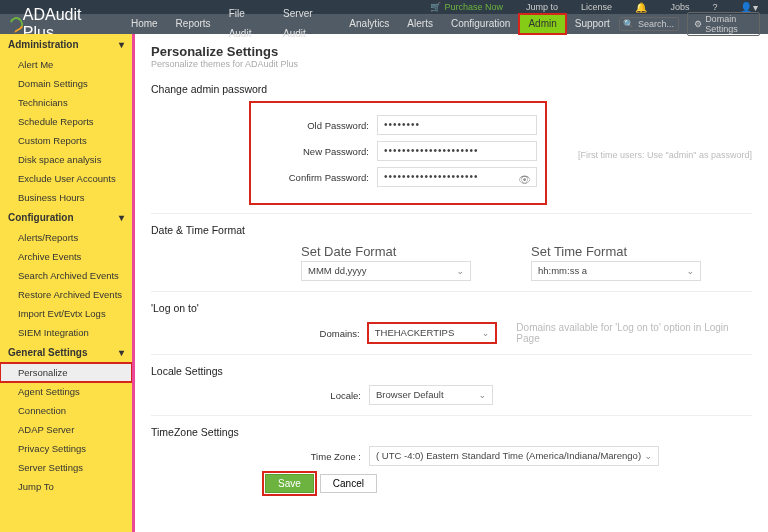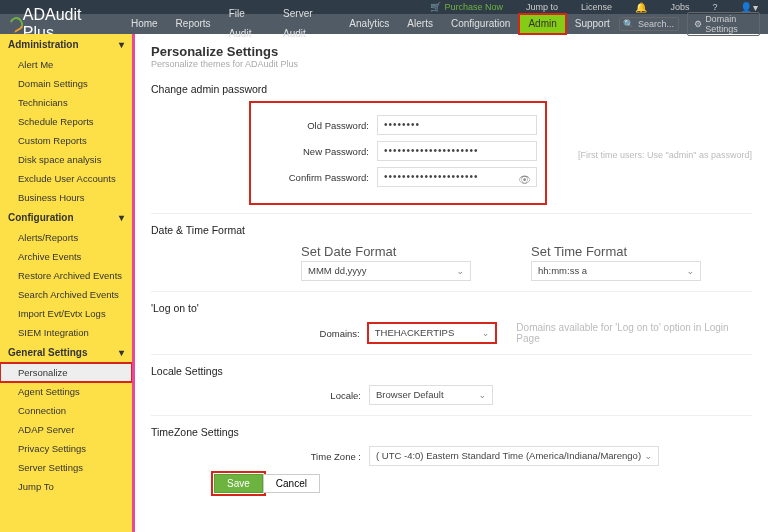--- a/index.html
+++ b/index.html
@@ -102,8 +102,8 @@
       </div>
     <div class="sb-item">Alerts/Reports</div>
     <div class="sb-item">Archive Events</div>
+    <div class="sb-item">Search Archived Events</div>
     <div class="sb-item">Restore Archived Events</div>
-    <div class="sb-item">Search Archived Events</div>
     <div class="sb-item">Import Evt/Evtx Logs</div>
     <div class="sb-item">SIEM Integration</div>
     <div class="sb-head">

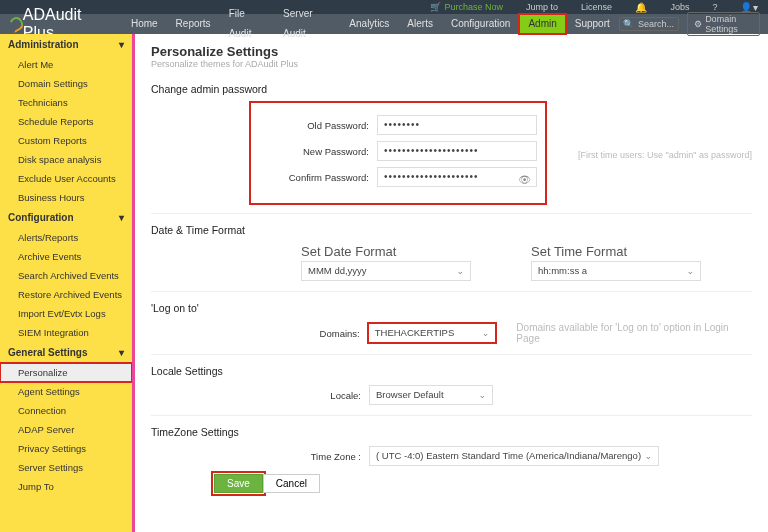--- a/index.html
+++ b/index.html
@@ -37,7 +37,7 @@
 .dt-grid { display:flex; gap:60px; margin-left:150px;}
 .dt-col label { display:block; font-size:13px; color:#555; margin-bottom:2px;}
 .hl-domain { outline:2px solid #d6261c; outline-offset:-1px;}
-.btns { margin-left:63px; display:flex; margin-top:8px;}
+.btns { margin-left:114px; display:flex; gap:6px; margin-top:8px;}
 .btn { padding:3px 12px; border:1px solid #ccc; background:#fff; font-size:10px; cursor:pointer; }
 .btn.save { background:#6cb33f; color:#fff; border-color:#5aa030; outline:2px solid #d6261c; outline-offset:1px;}
 .center-col { margin-left:100px; }

